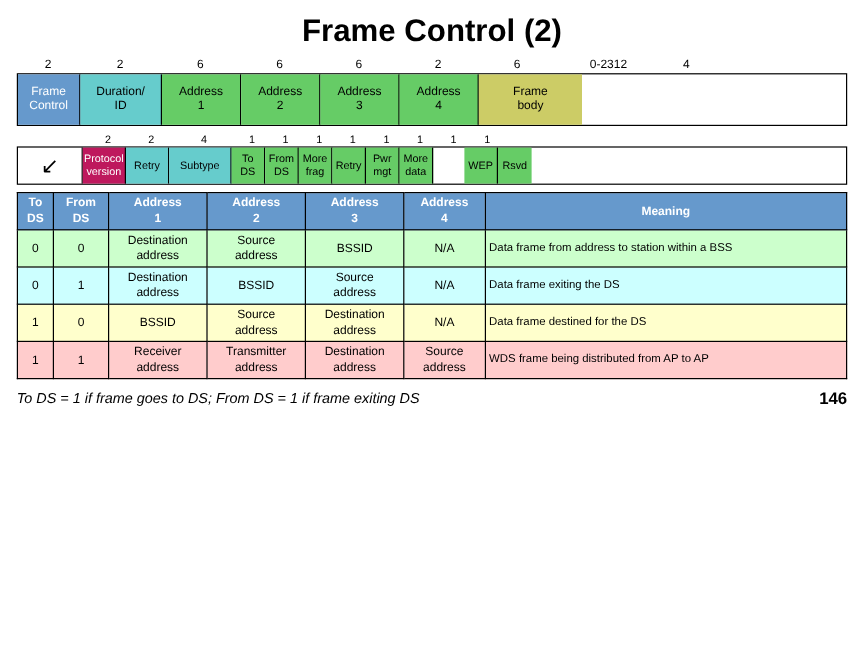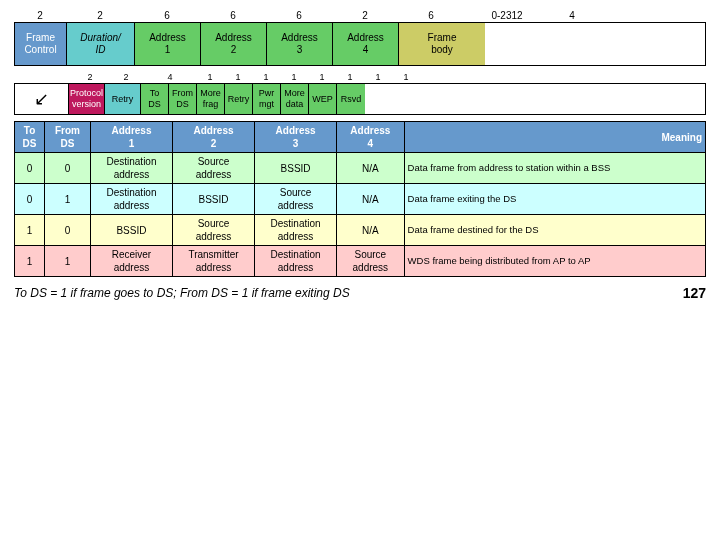--- a/index.html
+++ b/index.html
@@ -141,6 +141,7 @@
 
 <div class="page">
 
+  <div class="title">Frame Control (2)</div>
 
   <div>
     <div class="top-sizes" id="top-sizes-row">

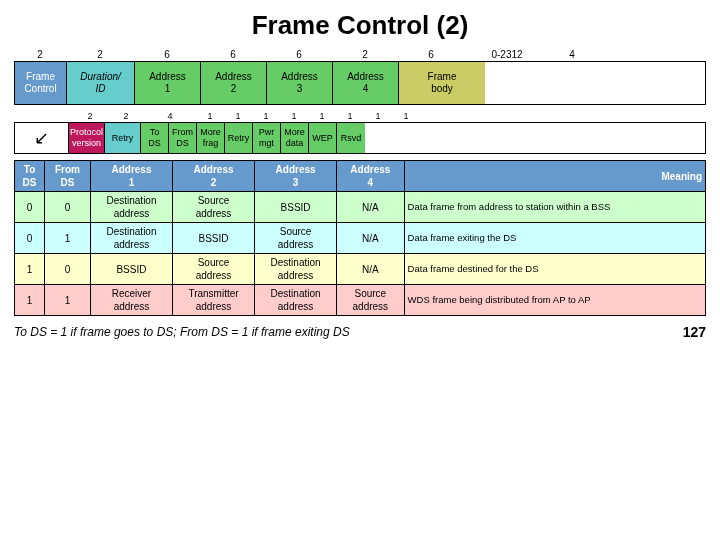--- a/index.html
+++ b/index.html
@@ -158,7 +158,7 @@
     <div class="frame-bar" id="frame-bar">
         <div class="frame-cell blue" style="width: 52px; min-width: 52px; flex-shrink: 0; white-space: pre-line;">Frame
 Control</div>
-        <div class="frame-cell cyan" style="width: 68px; min-width: 68px; flex-shrink: 0; white-space: pre-line; font-style: italic;">Duration/
+        <div class="frame-cell cyan" style="width: 68px; min-width: 68px; flex-shrink: 0; white-space: pre-line;">Duration/
 ID</div>
         <div class="frame-cell green" style="width: 66px; min-width: 66px; flex-shrink: 0; white-space: pre-line;">Address
 1</div>

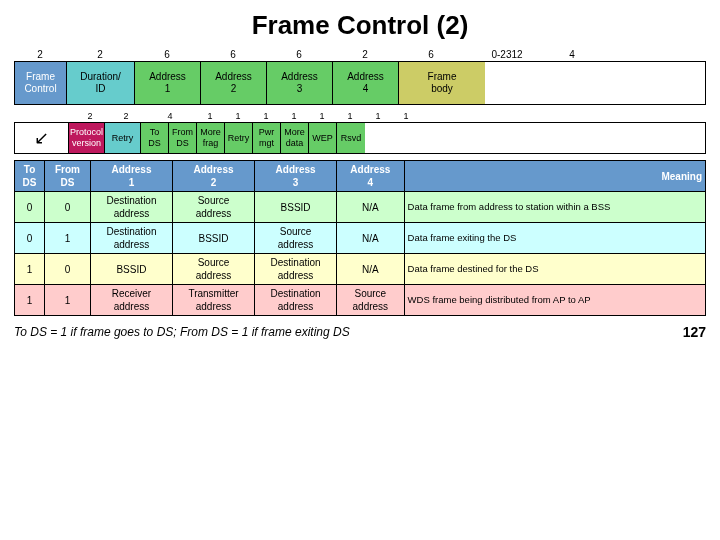--- a/index.html
+++ b/index.html
@@ -193,6 +193,7 @@
         <div class="sub-cell blue" style="width: 36px; min-width: 36px; flex-shrink: 0; white-space: pre-line;">Protocol
 version</div>
         <div class="sub-cell cyan" style="width: 36px; min-width: 36px; flex-shrink: 0; white-space: pre-line;">Retry</div>
+        <div class="sub-cell cyan" style="width: 52px; min-width: 52px; flex-shrink: 0; white-space: pre-line;">Subtype</div>
         <div class="sub-cell green" style="width: 28px; min-width: 28px; flex-shrink: 0; white-space: pre-line;">To
 DS</div>
         <div class="sub-cell green" style="width: 28px; min-width: 28px; flex-shrink: 0; white-space: pre-line;">From

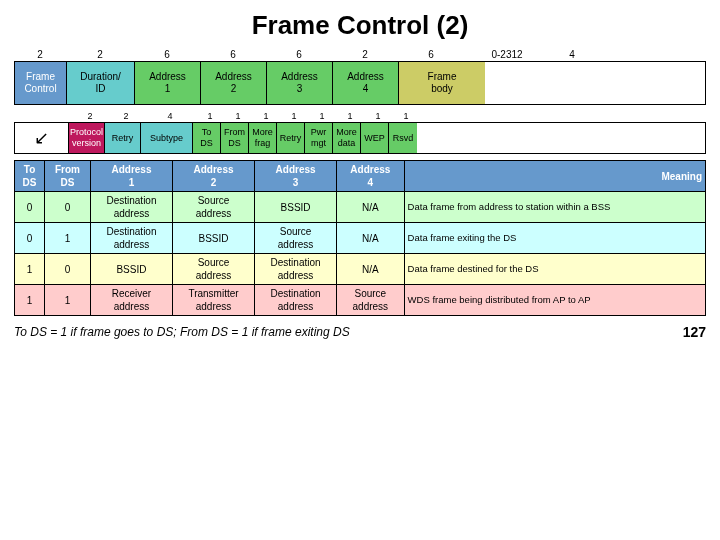--- a/index.html
+++ b/index.html
@@ -205,7 +205,7 @@
 mgt</div>
         <div class="sub-cell green" style="width: 28px; min-width: 28px; flex-shrink: 0; white-space: pre-line;">More
 data</div>
-        <div class="sub-cell green" style="width: 28px; min-width: 28px; flex-shrink: 0; white-space: pre-line;">WEP</div>
+        <div class="sub-cell green" style="width: 28px; min-width: 28px; flex-shrink: 0; white-space: pre-line; margin-left: 26px;">WEP</div>
         <div class="sub-cell green" style="width: 28px; min-width: 28px; flex-shrink: 0; white-space: pre-line;">Rsvd</div>
       </div>
   </div>

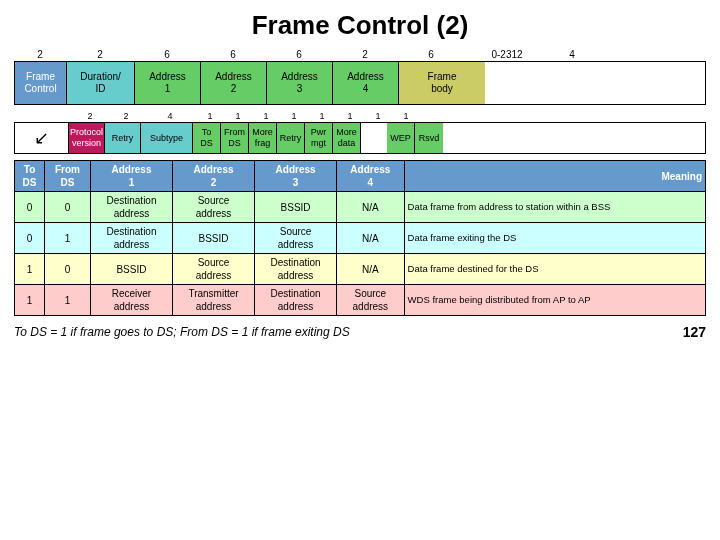--- a/index.html
+++ b/index.html
@@ -225,7 +225,7 @@
 3</th>
           <th style="white-space: pre-line;">Address
 4</th>
-          <th style="white-space: pre-line; text-align: right;">Meaning</th>
+          <th style="white-space: pre-line;">Meaning</th>
         </tr>
       </thead>
     <tbody id="table-body">

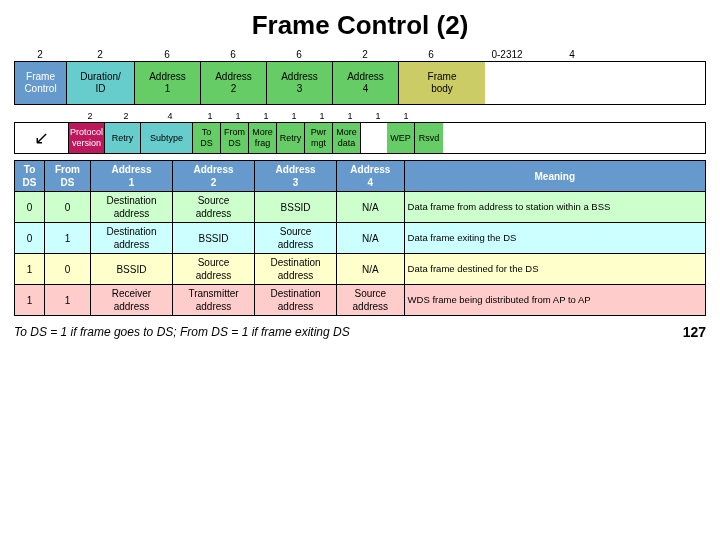--- a/index.html
+++ b/index.html
@@ -280,7 +280,7 @@
 
   <div class="footer">
     <span class="footer-text">To DS = 1 if frame goes to DS;  From DS = 1 if frame exiting DS</span>
-    <span class="footer-num">127</span>
+    <span class="footer-num">146</span>
   </div>
 
 </div>

